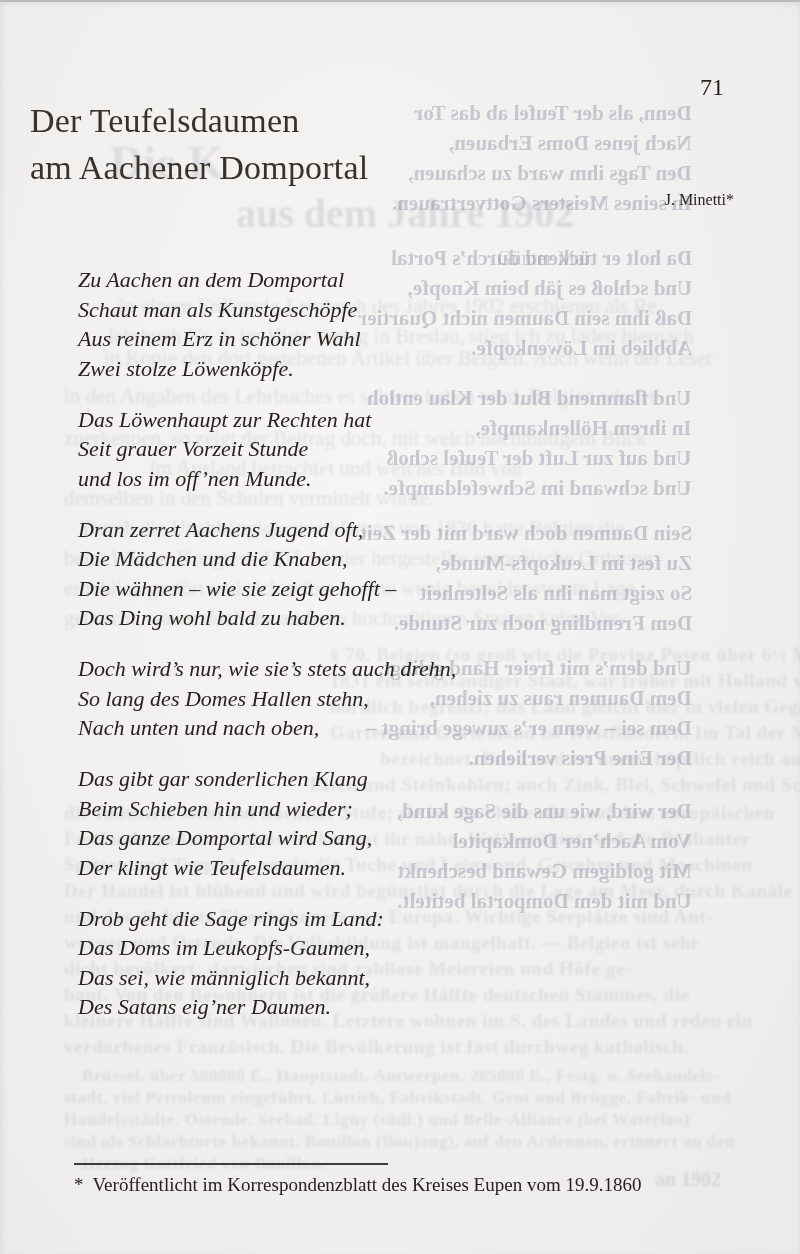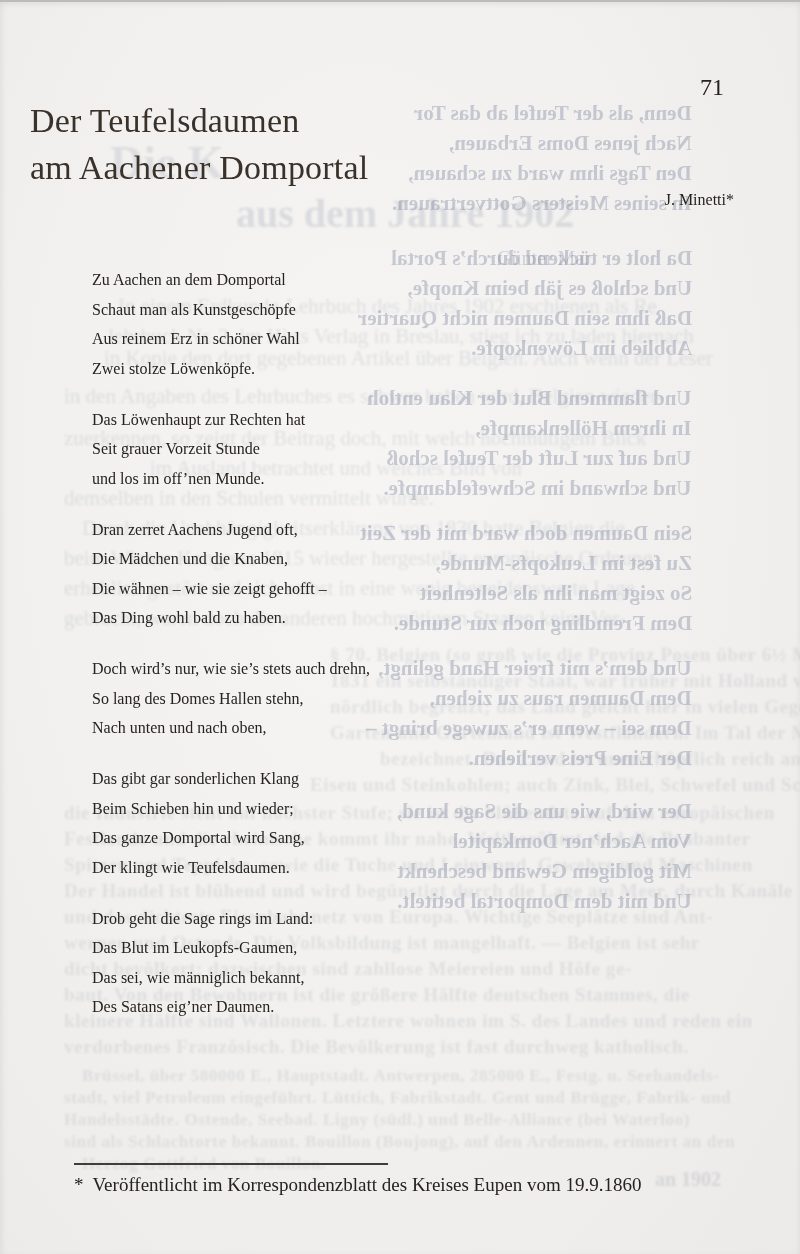--- a/index.html
+++ b/index.html
@@ -59,8 +59,8 @@
     font-size:16px;
   }
   .poem {
-    position:absolute; left:92px; top:263px;
-    font-size:16px; line-height:29.5px;
+    position:absolute; left:78px; top:263px;
+    font-size:22px; line-height:29.5px;font-style:italic;
   }
   .stanza { margin:0 0 21.5px 0; }
   .footnote-rule {

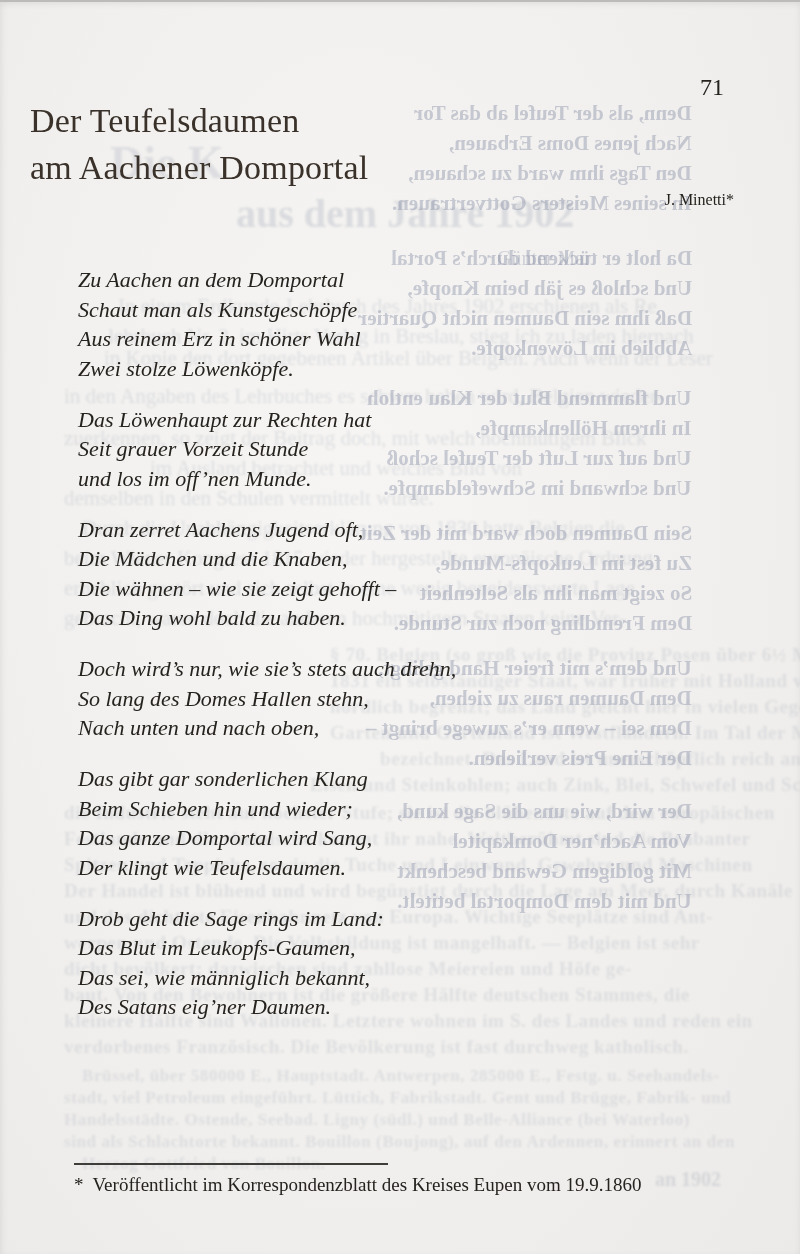--- a/index.html
+++ b/index.html
@@ -199,7 +199,7 @@
       </div>
       <div class="stanza">
         <div>Drob geht die Sage rings im Land:</div>
-        <div>Das Blut im Leukopfs-Gaumen,</div>
+        <div>Das Doms im Leukopfs-Gaumen,</div>
         <div>Das sei, wie männiglich bekannt,</div>
         <div>Des Satans eig’ner Daumen.</div>
       </div>

